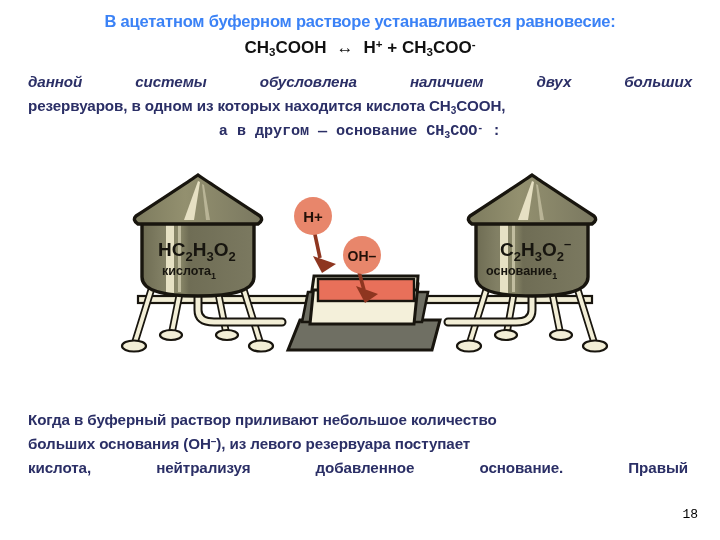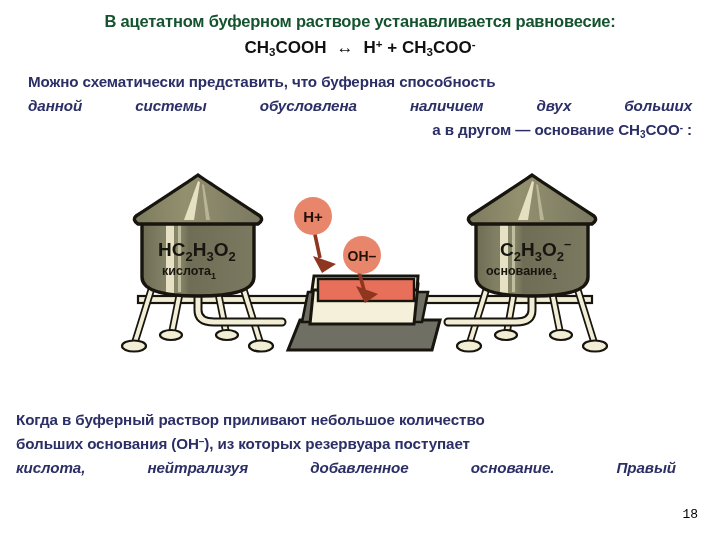--- a/index.html
+++ b/index.html
@@ -34,7 +34,7 @@
   .title-line {
     font-size: 16.5px;
     font-weight: bold;
-    color: #14532d;
+    color: #3b82f6;
     letter-spacing: -0.2px;
     line-height: 1.15;
   }

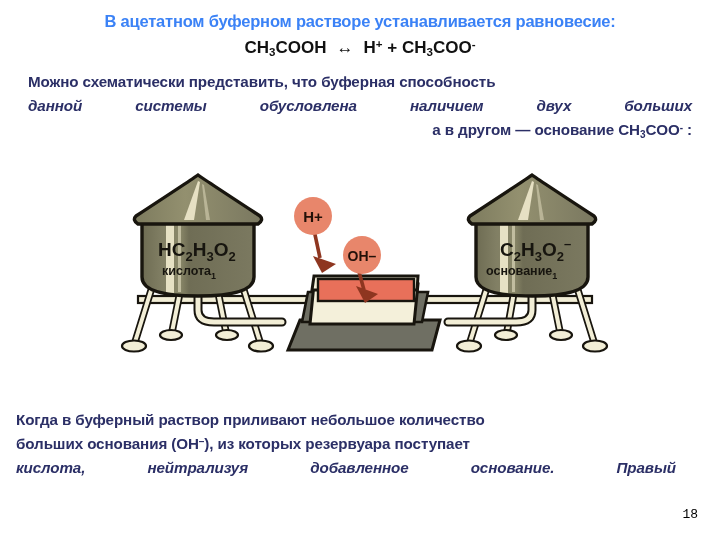--- a/index.html
+++ b/index.html
@@ -129,7 +129,6 @@
   </div>
 
   <div class="para" id="para-top">
-    <div>Можно схематически представить, что  буферная способность</div>
     <div style="text-align:justify;text-align-last:justify;font-style:italic;"><span>данной системы обусловлена наличием двух больших</span></div>
     <div class="last-line"><span>а в другом — основание CH</span><sub>3</sub><span>COO</span><sup>-</sup><span> :</span></div>
   </div>

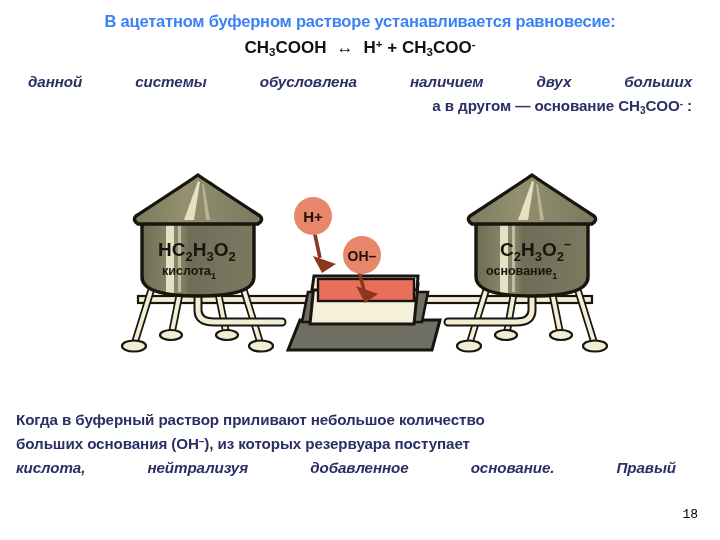--- a/index.html
+++ b/index.html
@@ -130,6 +130,7 @@
 
   <div class="para" id="para-top">
     <div style="text-align:justify;text-align-last:justify;font-style:italic;"><span>данной системы обусловлена наличием двух больших</span></div>
+    <div><span>резервуаров, в одном из которых находится кислота  CH</span><sub>3</sub><span>COOH,</span></div>
     <div class="last-line"><span>а в другом — основание CH</span><sub>3</sub><span>COO</span><sup>-</sup><span> :</span></div>
   </div>
 

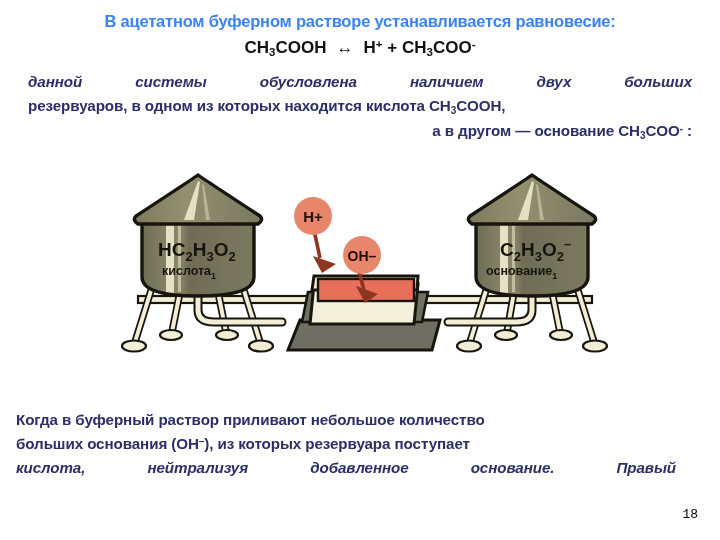--- a/index.html
+++ b/index.html
@@ -75,7 +75,7 @@
     top: 70px;
     width: 664px;
   }
-  #para-top .last-line { text-align: right; }
+  #para-top .last-line { text-align: center; font-family: Liberation Mono, monospace; }
 
   #para-bottom {
     left: 16px;

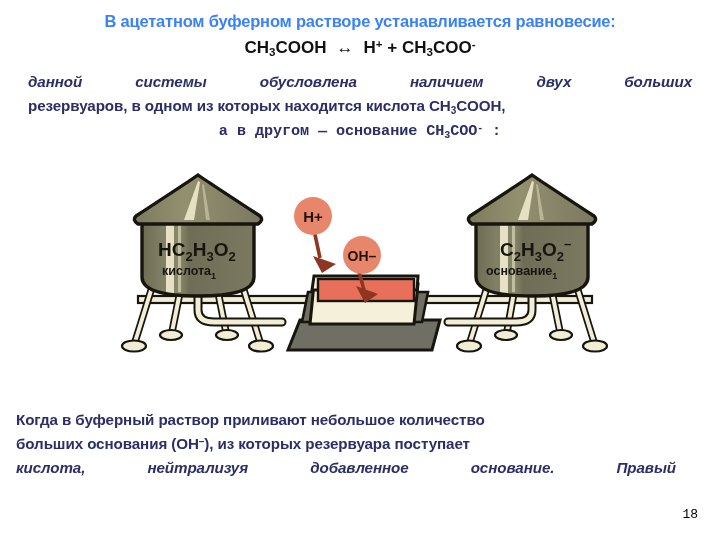--- a/index.html
+++ b/index.html
@@ -78,7 +78,7 @@
   #para-top .last-line { text-align: center; font-family: Liberation Mono, monospace; }
 
   #para-bottom {
-    left: 16px;
+    left: 28px;
     top: 408px;
     width: 660px;
   }

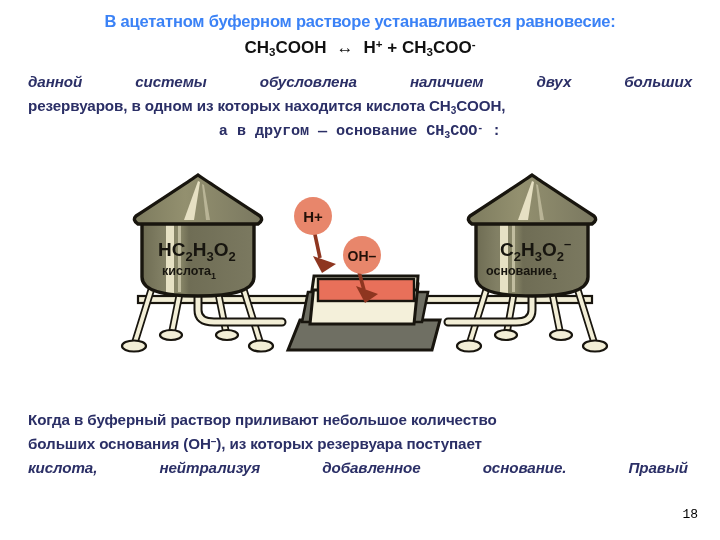--- a/index.html
+++ b/index.html
@@ -263,7 +263,7 @@
 
   <div class="para" id="para-bottom">
     <div>Когда в буферный раствор приливают небольшое количество</div>
-    <div><span>больших основания (OH</span><sup>–</sup><span>), из которых резервуара поступает</span></div>
+    <div><span>больших основания (OH</span><sup>–</sup><span>), из левого резервуара поступает</span></div>
     <div style="text-align:justify;text-align-last:justify;font-style:italic;"><span>кислота, нейтрализуя добавленное основание. Правый</span></div>
   </div>
 

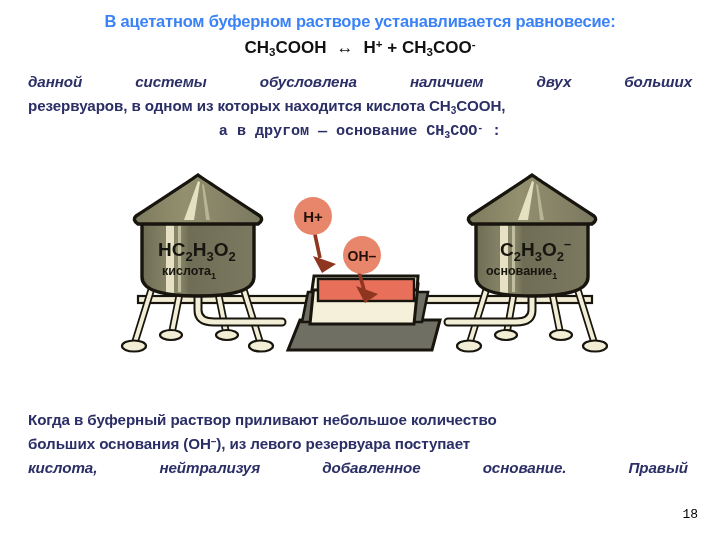--- a/index.html
+++ b/index.html
@@ -264,7 +264,7 @@
   <div class="para" id="para-bottom">
     <div>Когда в буферный раствор приливают небольшое количество</div>
     <div><span>больших основания (OH</span><sup>–</sup><span>), из левого резервуара поступает</span></div>
-    <div style="text-align:justify;text-align-last:justify;font-style:italic;"><span>кислота, нейтрализуя добавленное основание. Правый</span></div>
+    <div style="text-align:justify;text-align-last:justify;"><span>кислота, нейтрализуя добавленное основание. Правый</span></div>
   </div>
 
   <div class="page-number">18</div>

